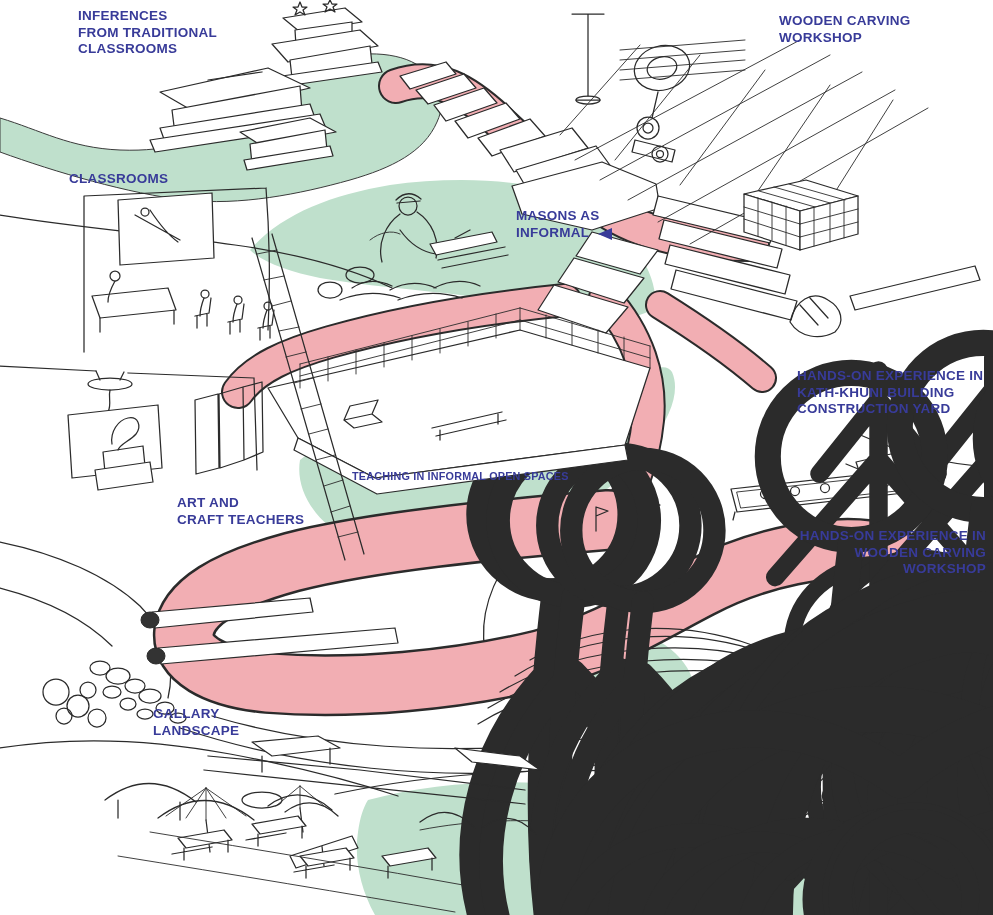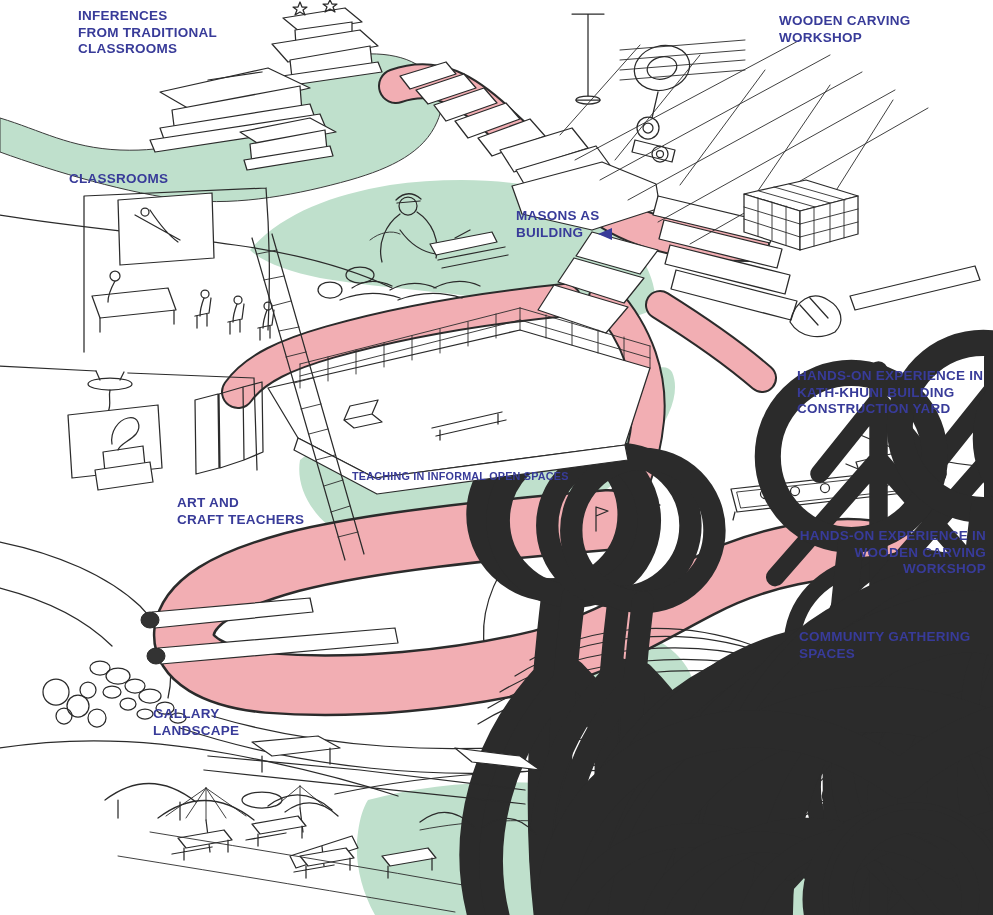--- a/index.html
+++ b/index.html
@@ -561,7 +561,7 @@
 WORKSHOP</div>
   <div class="lbl" style="left:69px;top:171px">CLASSROOMS</div>
   <div class="lbl" style="left:516px;top:208px">MASONS AS
-BUILDING</div>
+INFORMAL</div>
   <div class="lbl" style="left:797px;top:368px">HANDS-ON EXPERIENCE IN
 KATH-KHUNI BUILDING
 CONSTRUCTION YARD</div>

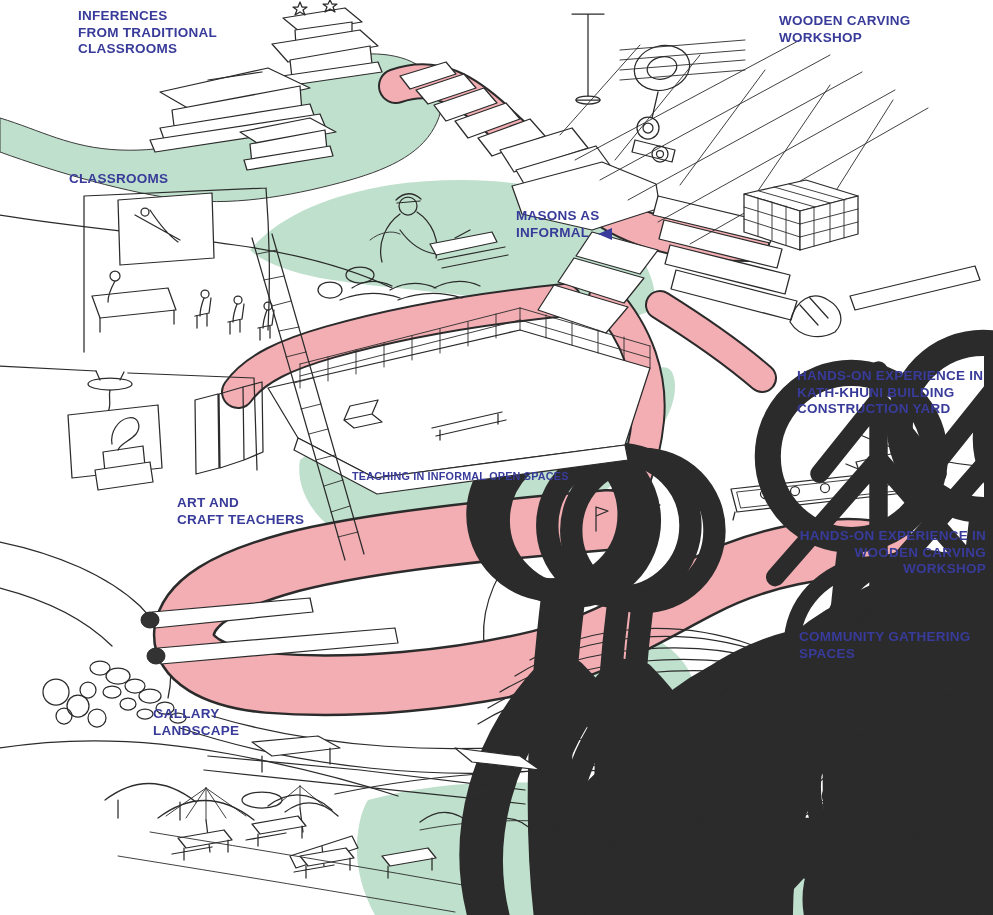--- a/index.html
+++ b/index.html
@@ -571,8 +571,6 @@
   <div class="lbl right" style="left:780px;top:528px;width:206px">HANDS-ON EXPERIENCE IN
 WOODEN CARVING
 WORKSHOP</div>
-  <div class="lbl" style="left:799px;top:629px">COMMUNITY GATHERING
-SPACES</div>
   <div class="lbl" style="left:153px;top:706px">GALLARY
 LANDSCAPE</div>
 </div>

